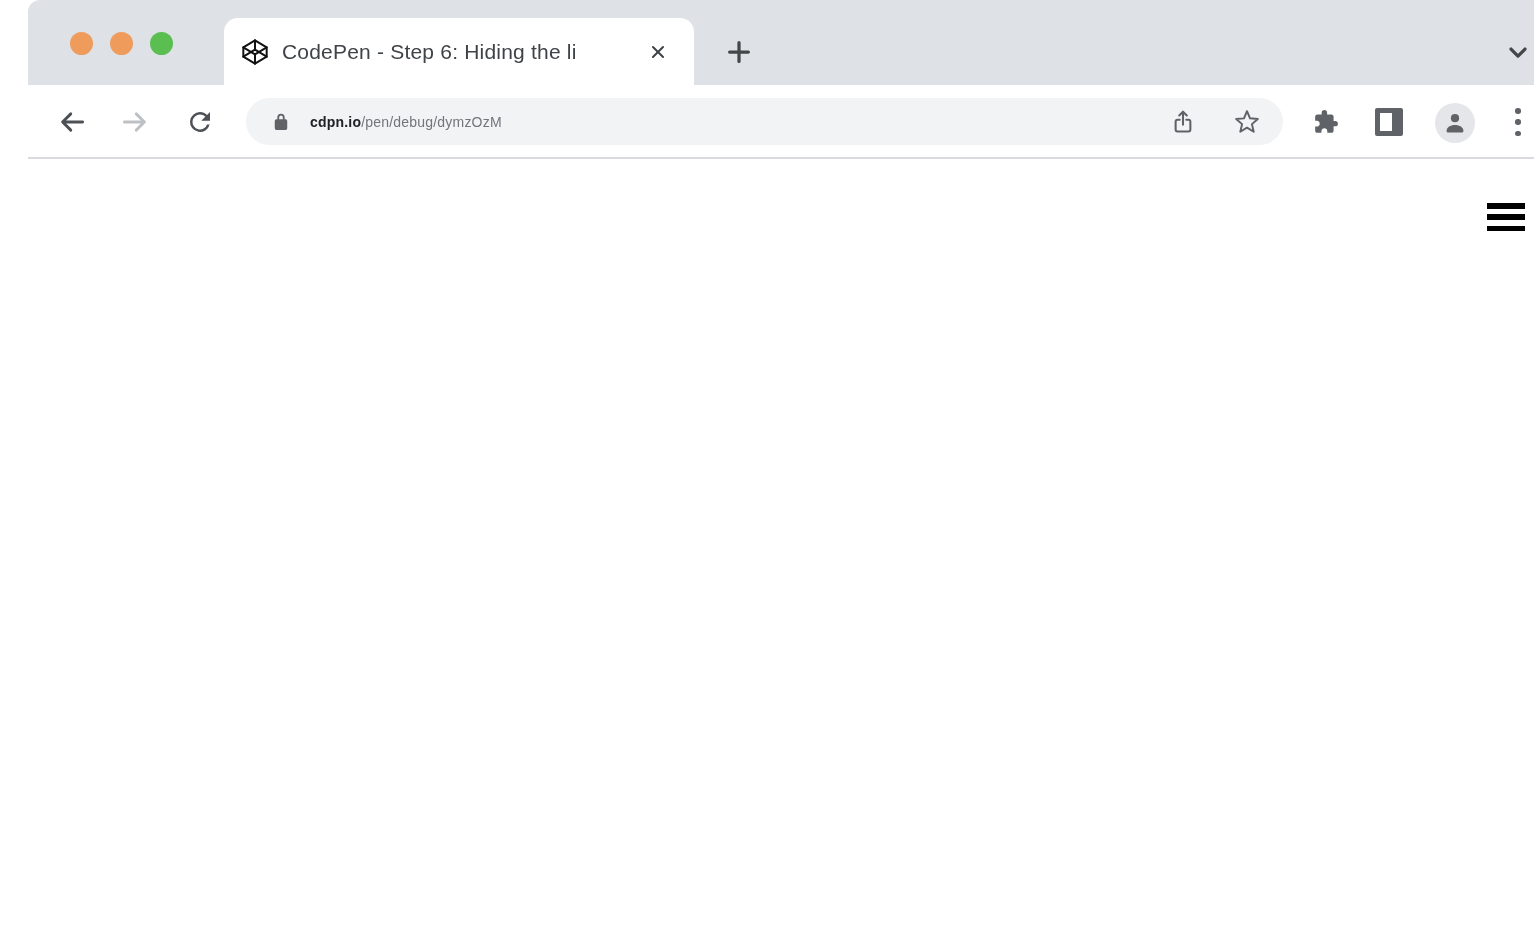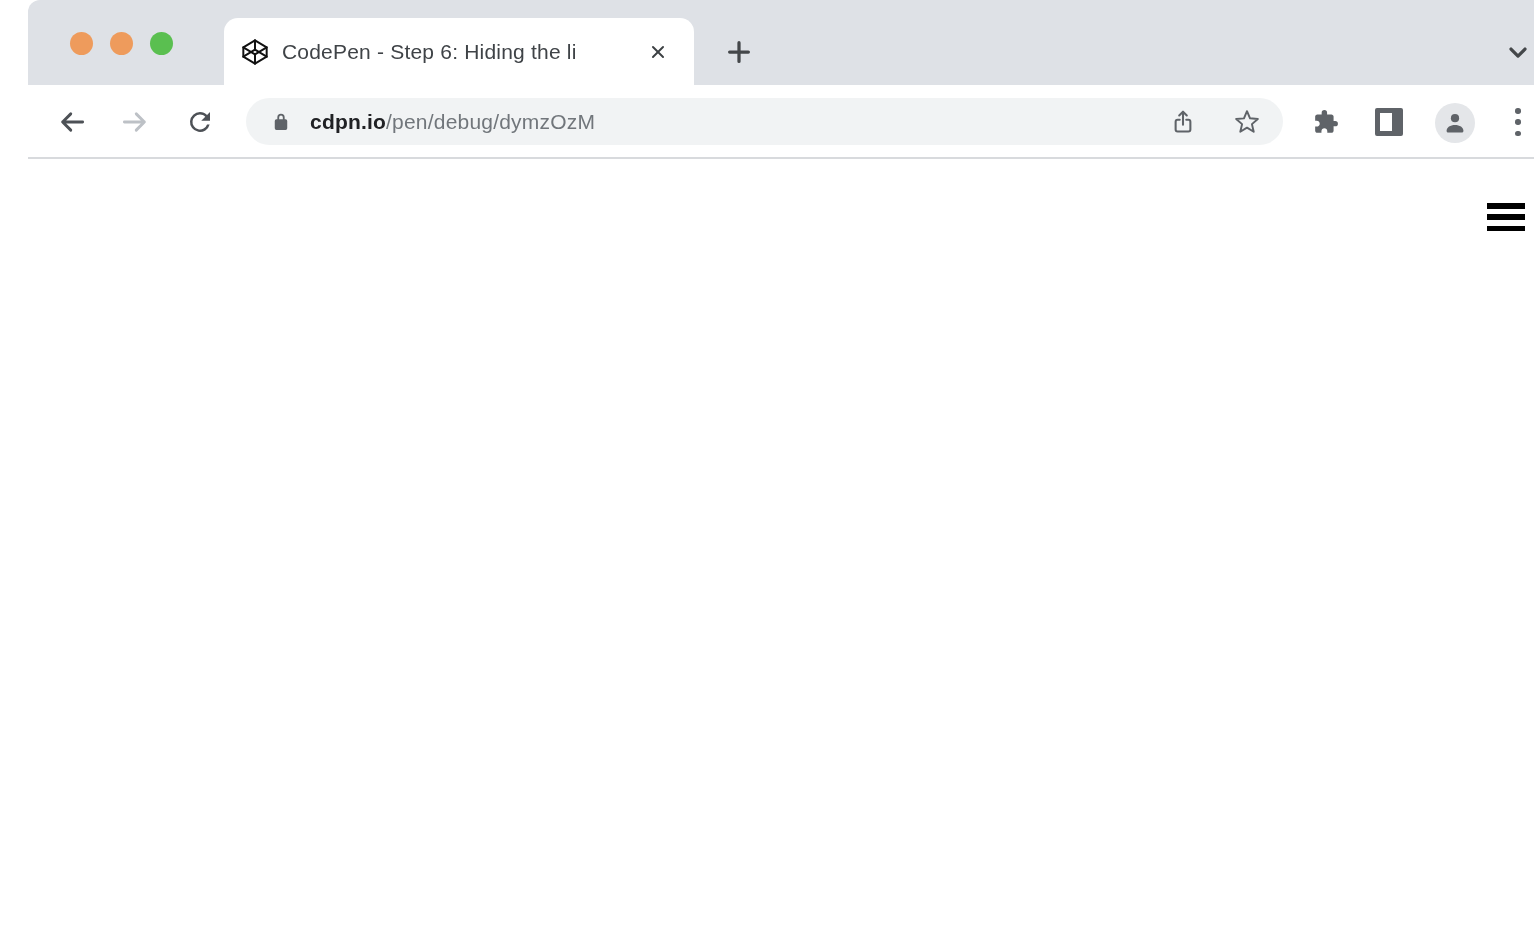--- a/index.html
+++ b/index.html
@@ -122,7 +122,7 @@
   }
   .url-text {
     margin-left: 18px;
-    font-size: 21px;
+    font-size: 14px;
     letter-spacing: 0.2px;
     white-space: nowrap;
   }

